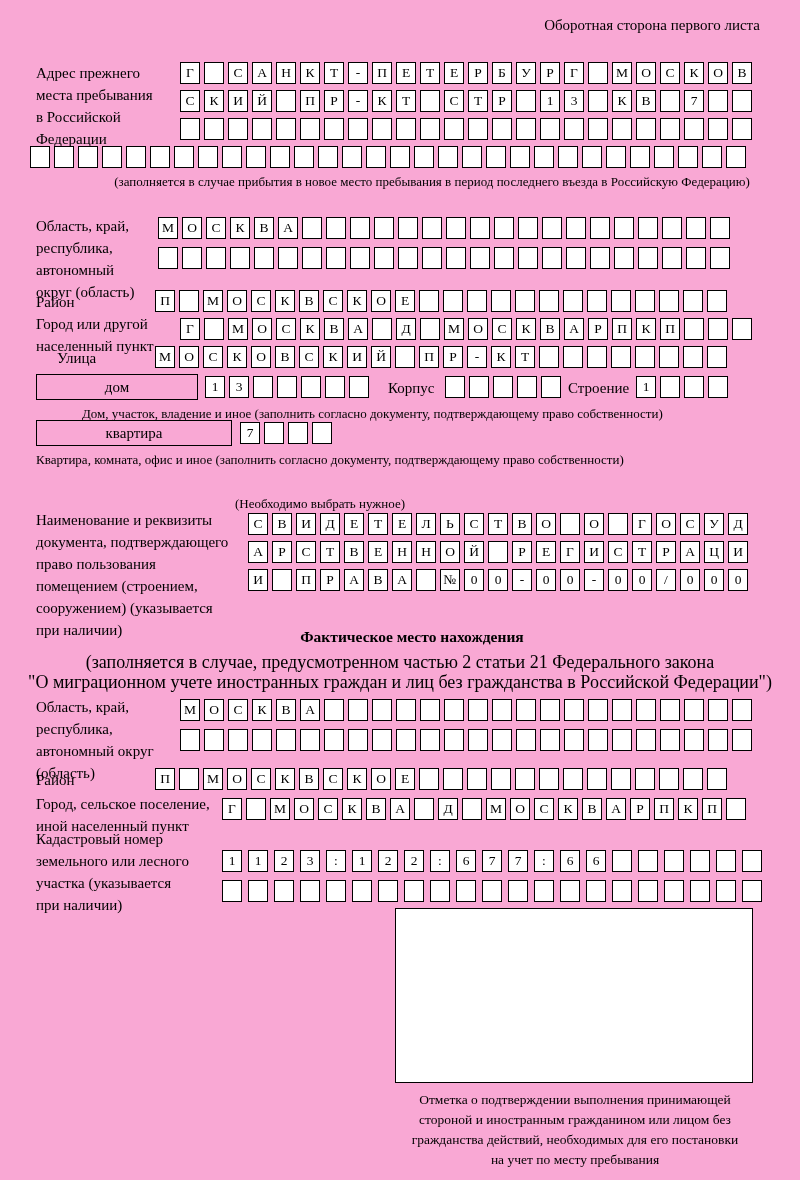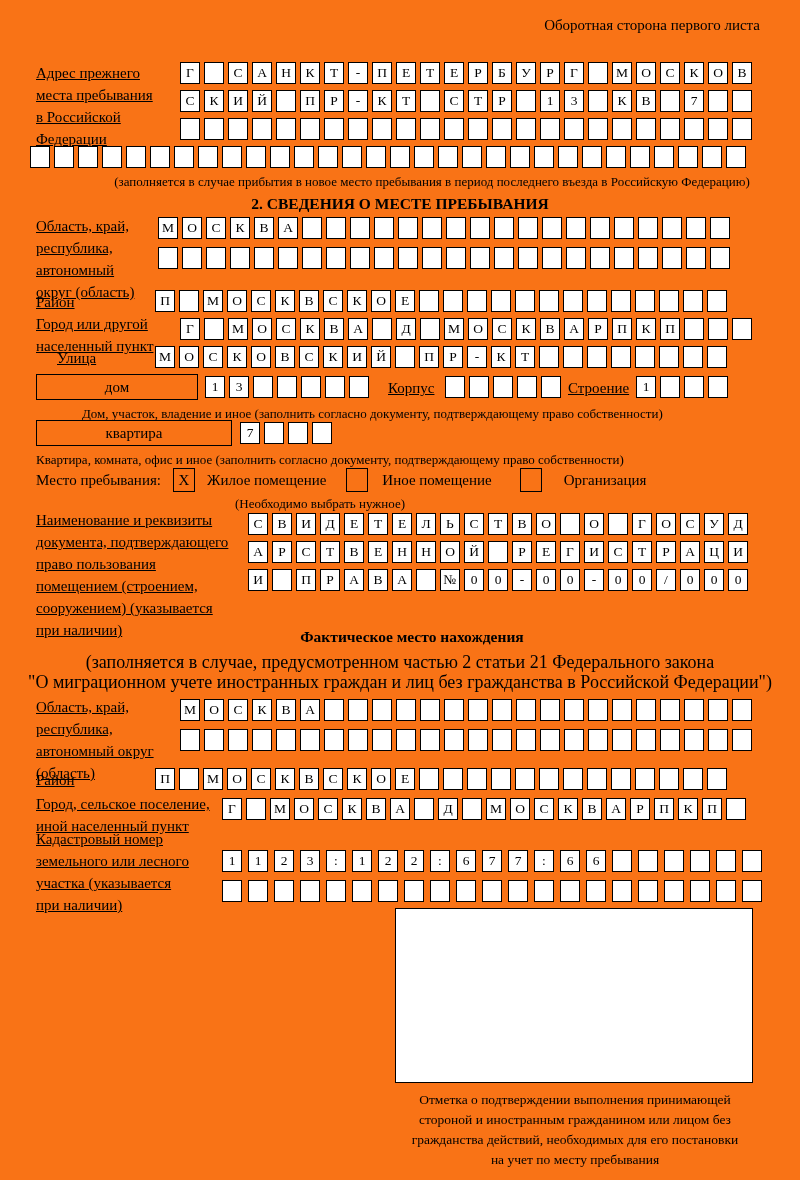--- a/index.html
+++ b/index.html
@@ -4,7 +4,7 @@
 <style>
   html,body{margin:0;padding:0;background:#fff;}
   .page{
-    position:relative;width:800px;height:1180px;background:#f97316;
+    position:relative;width:800px;height:1180px;background:#f9a8d4;
     font-family:"Liberation Serif","DejaVu Serif",serif;color:#000;overflow:hidden;
   }
   .abs{position:absolute;}

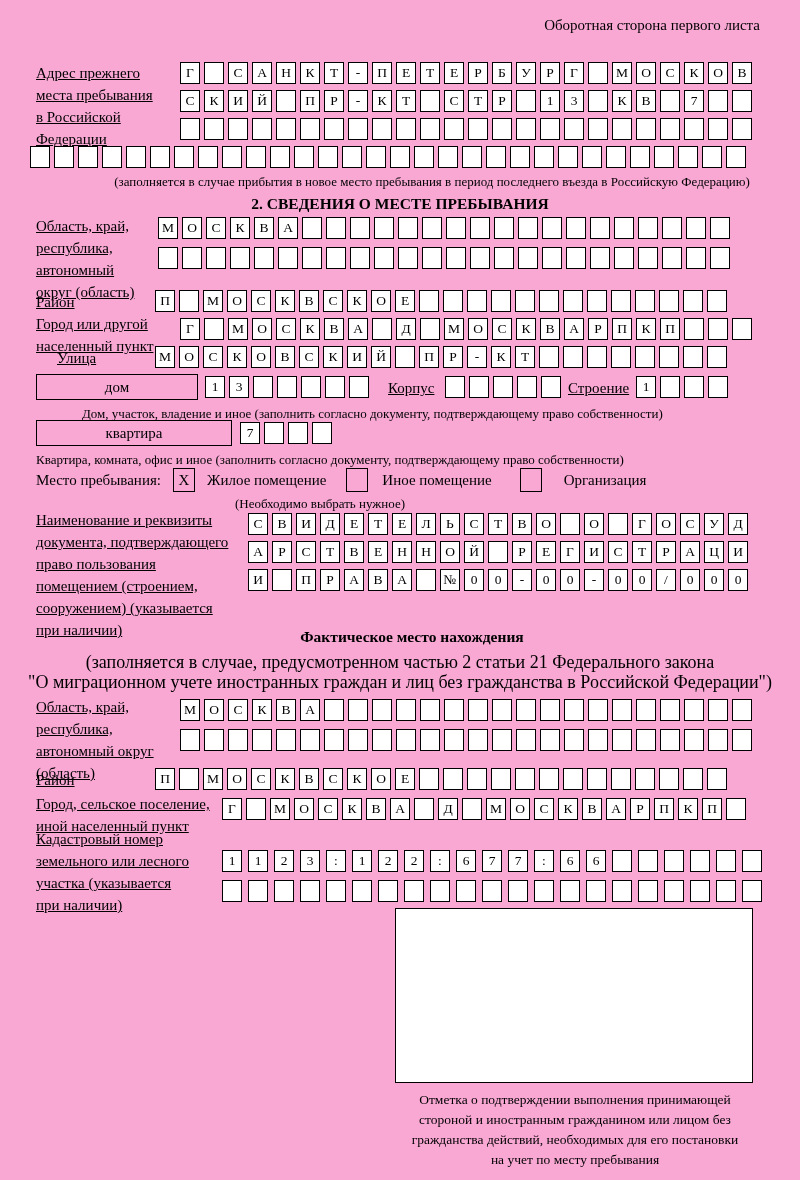--- a/index.html
+++ b/index.html
@@ -8,7 +8,7 @@
     font-family:"Liberation Serif","DejaVu Serif",serif;color:#000;overflow:hidden;
   }
   .abs{position:absolute;}
-  .lbl{font-size:15px;line-height:22px;white-space:pre-line;text-decoration:underline;}
+  .lbl{font-size:15px;line-height:22px;white-space:pre-line;}
   .cap{font-size:13px;line-height:19px;}
   .center{text-align:center;}
   .bold{font-weight:bold;}

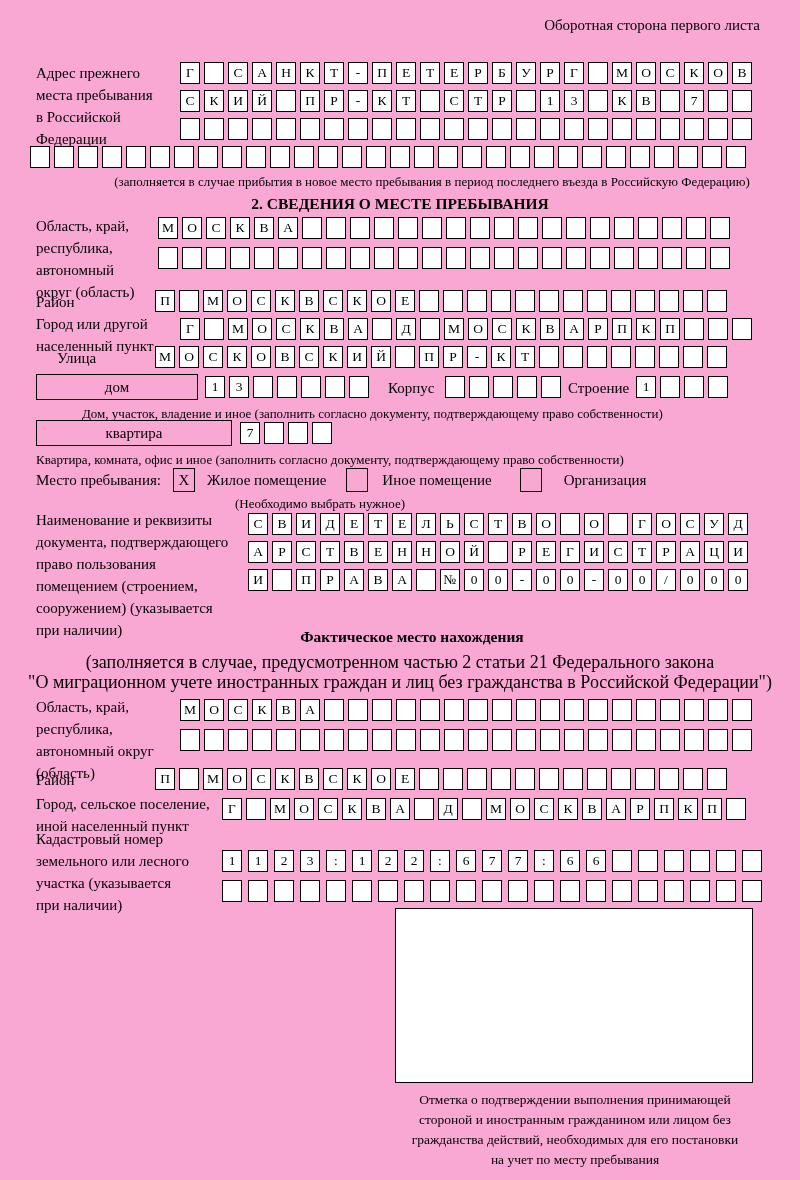--- a/index.html
+++ b/index.html
@@ -155,7 +155,6 @@
     </div>
   <div class="abs cap center" style="left:0;top:172px;width:800px;padding-left:32px;">(заполняется в случае прибытия в новое место пребывания в период последнего въезда в Российскую Федерацию)</div>
 
-  <div class="abs center bold sechdr" style="left:0;top:195px;width:800px;">2. СВЕДЕНИЯ О МЕСТЕ ПРЕБЫВАНИЯ</div>
 
   <div class="abs lbl" style="left:36px;top:215px;width:130px;">Область, край,
 республика,

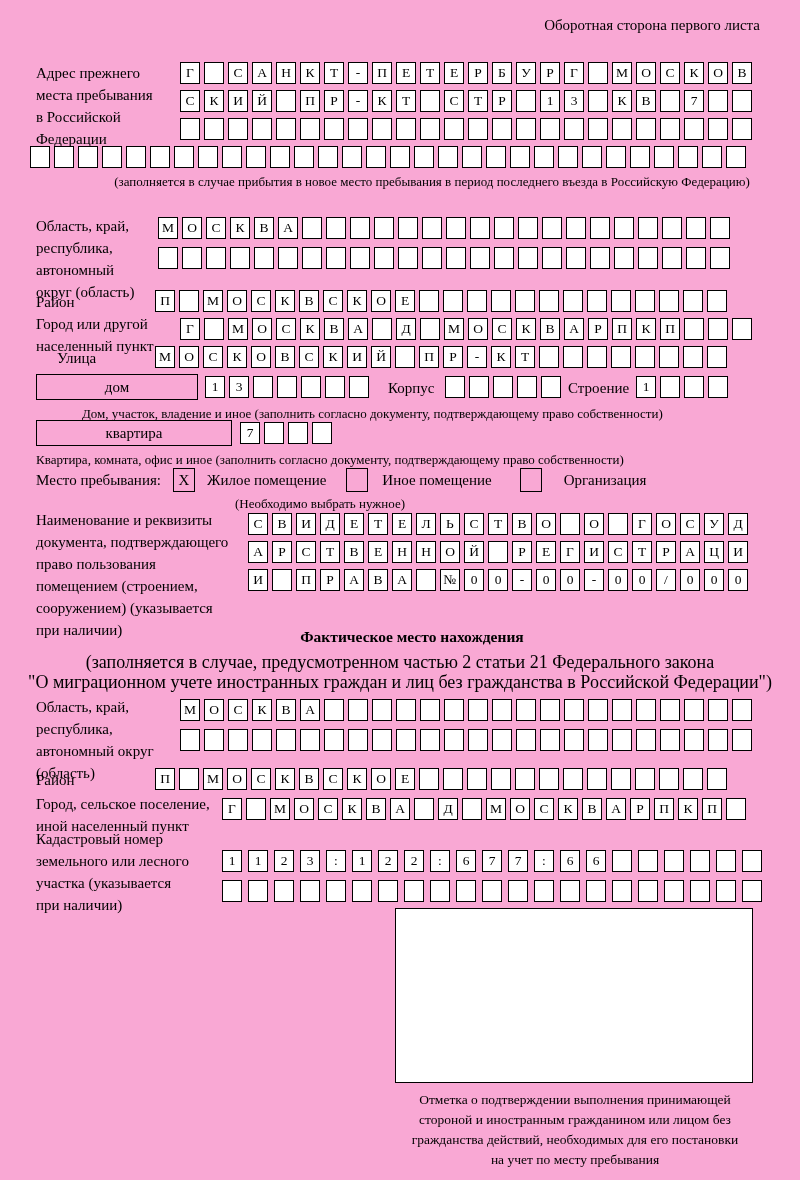--- a/index.html
+++ b/index.html
@@ -334,15 +334,6 @@
     </div>
   <div class="abs cap" style="left:36px;top:450px;width:740px;">Квартира, комната, офис и иное (заполнить согласно документу, подтверждающему право собственности)</div>
 
-  <div class="abs typerow" style="left:36px;top:468px;">
-    <span style="margin-right:12px;">Место пребывания:</span>
-    <span class="cbox" style="margin-right:12px;">X</span>
-    <span style="margin-right:20px;">Жилое помещение</span>
-    <span class="cbox" style="margin-right:14px;"></span>
-    <span style="margin-right:28px;">Иное помещение</span>
-    <span class="cbox" style="margin-right:22px;"></span>
-    <span>Организация</span>
-  </div>
   <div class="abs cap center" style="left:150px;top:494px;width:340px;">(Необходимо выбрать нужное)</div>
 
   <div class="abs lbl" style="left:36px;top:509px;width:215px;">Наименование и реквизиты

